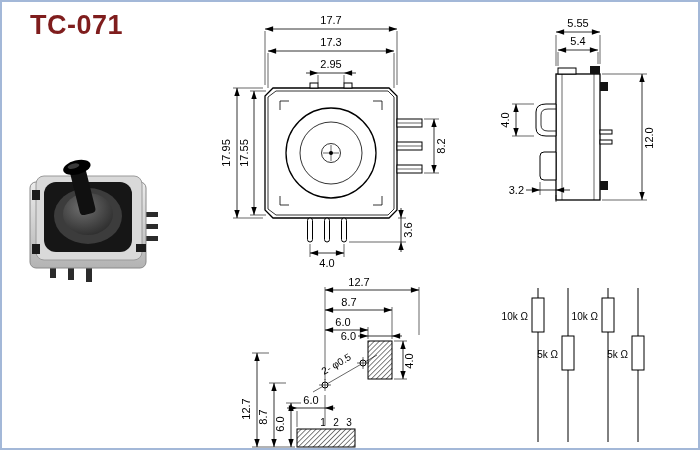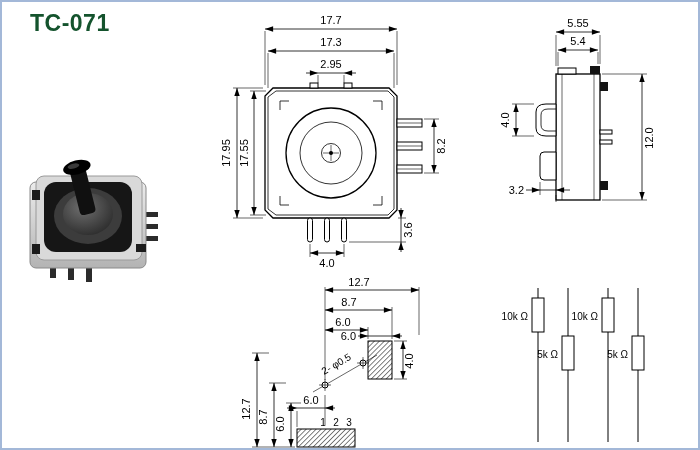--- a/index.html
+++ b/index.html
@@ -11,7 +11,7 @@
   }
   .title {
     position:absolute; left:28px; top:8px;
-    font-size:23px; font-weight:bold; color:#14532d; letter-spacing:.5px;
+    font-size:27px; font-weight:bold; color:#7f1d1d; letter-spacing:.5px;
   }
   svg.view { position:absolute; overflow:visible; }
   svg text { font-family:"Liberation Sans", sans-serif; font-size:11px; fill:#000; }

